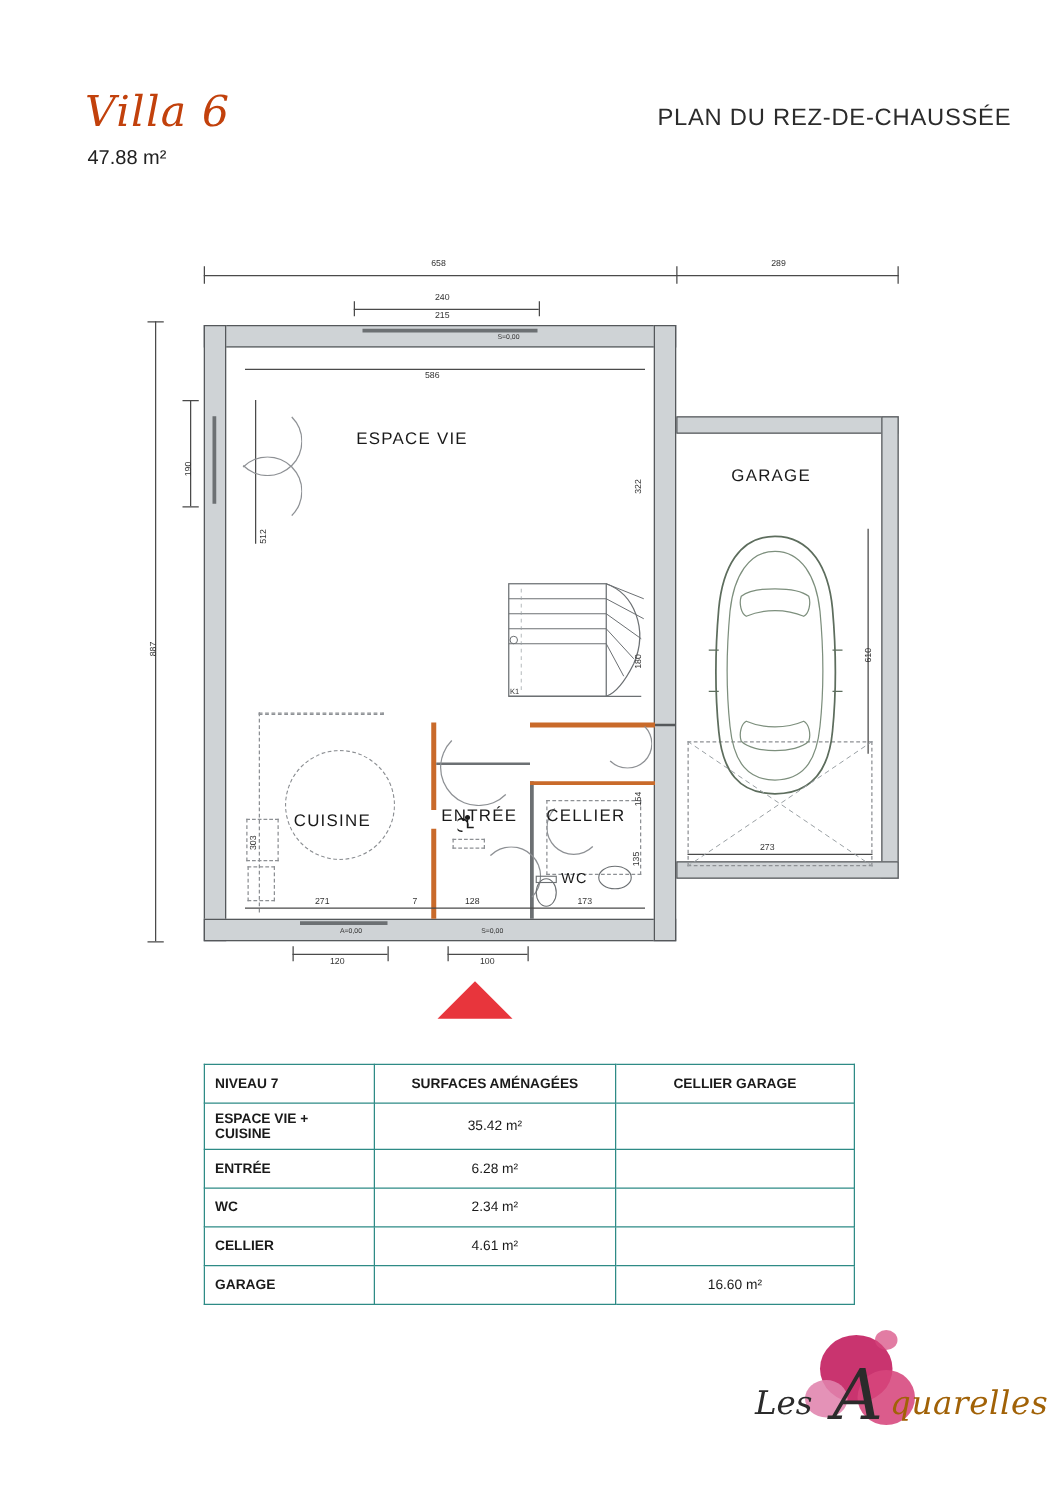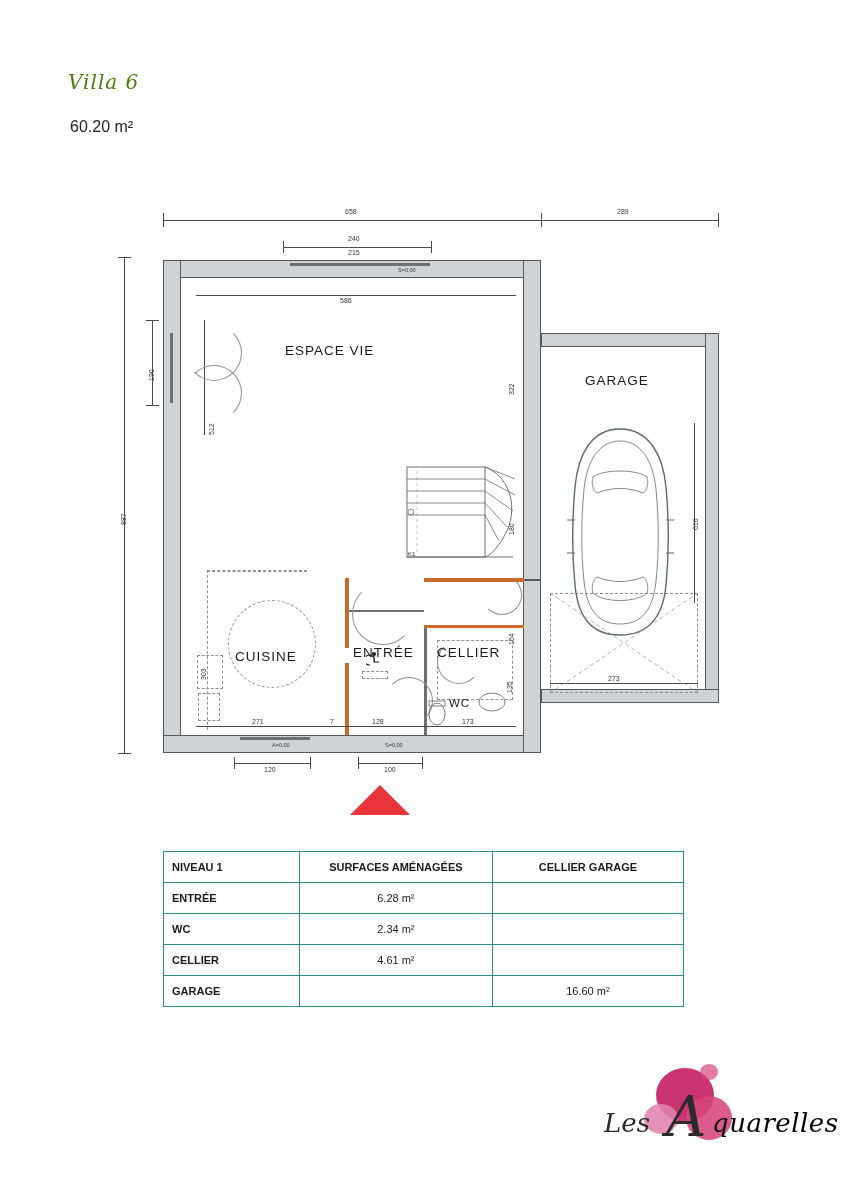--- a/index.html
+++ b/index.html
@@ -29,8 +29,8 @@
     top: 70px;
     font-family: "DejaVu Serif", serif;
     font-style: italic;
-    font-size: 20px;
-    color: #4d7c0f;
+    font-size: 34px;
+    color: #c2410c;
     letter-spacing: 1px;
   }
   #villa-area {

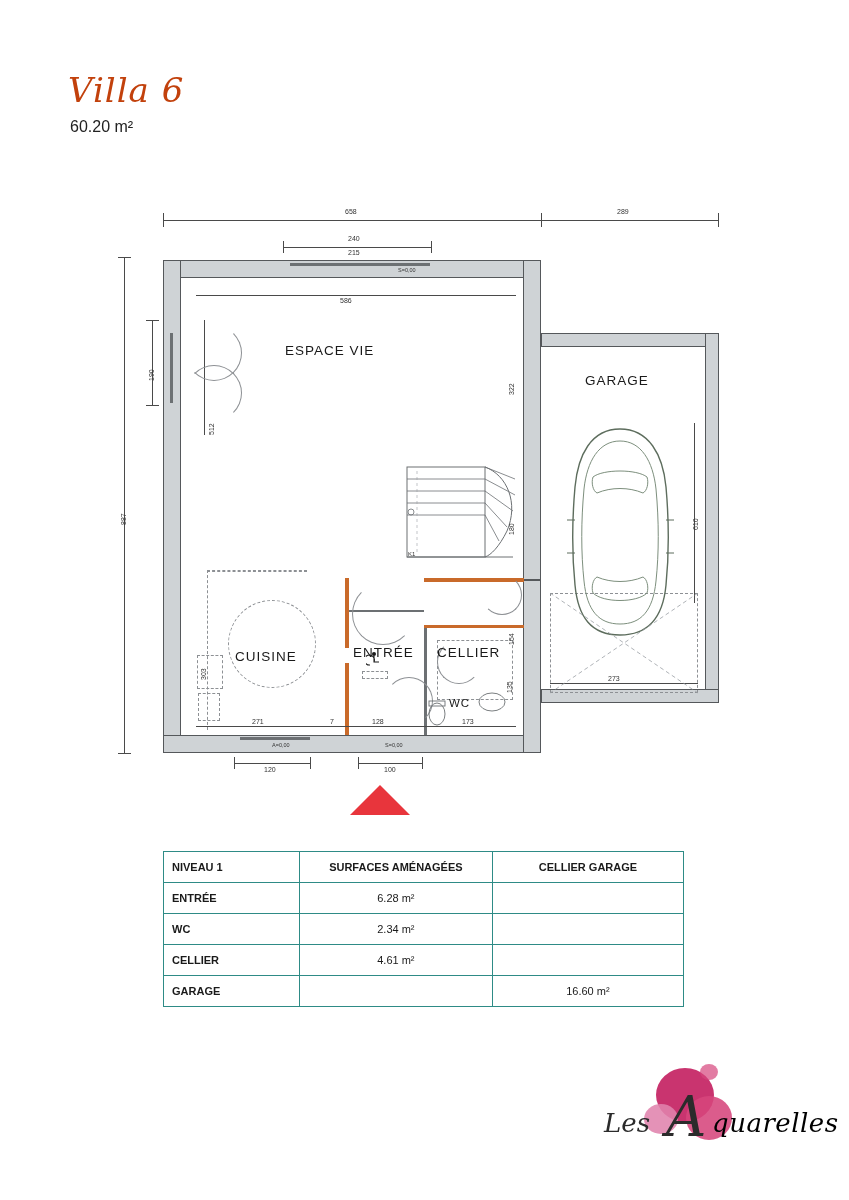--- a/index.html
+++ b/index.html
@@ -204,6 +204,7 @@
 <div id="header">
   <div id="villa-title">Villa 6</div>
   <div id="villa-area">60.20 m²</div>
+  <div id="plan-title">PLAN DU REZ-DE-CHAUSSÉE</div>
 </div>
 
 <div id="plan">

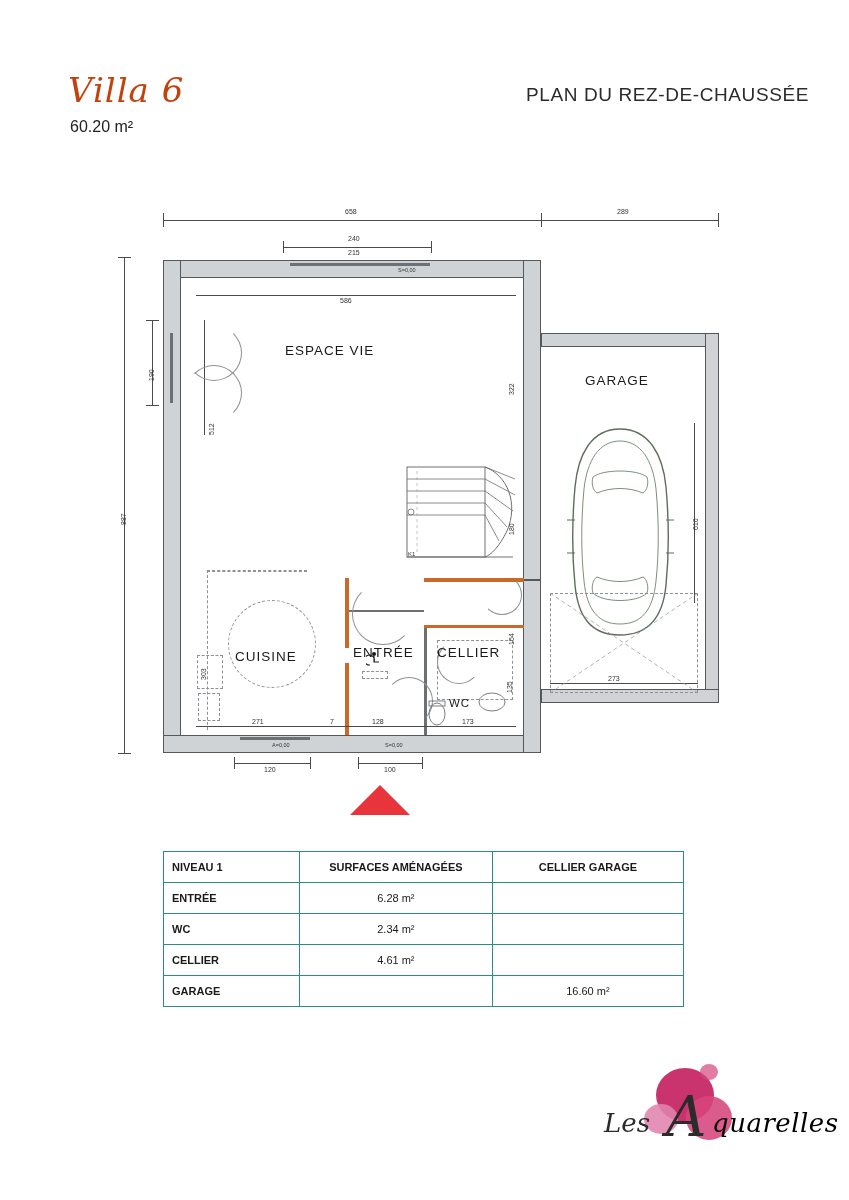--- a/index.html
+++ b/index.html
@@ -203,7 +203,7 @@
 
 <div id="header">
   <div id="villa-title">Villa 6</div>
-  <div id="villa-area">60.20 m²</div>
+  <div id="villa-area">47.88 m²</div>
   <div id="plan-title">PLAN DU REZ-DE-CHAUSSÉE</div>
 </div>
 

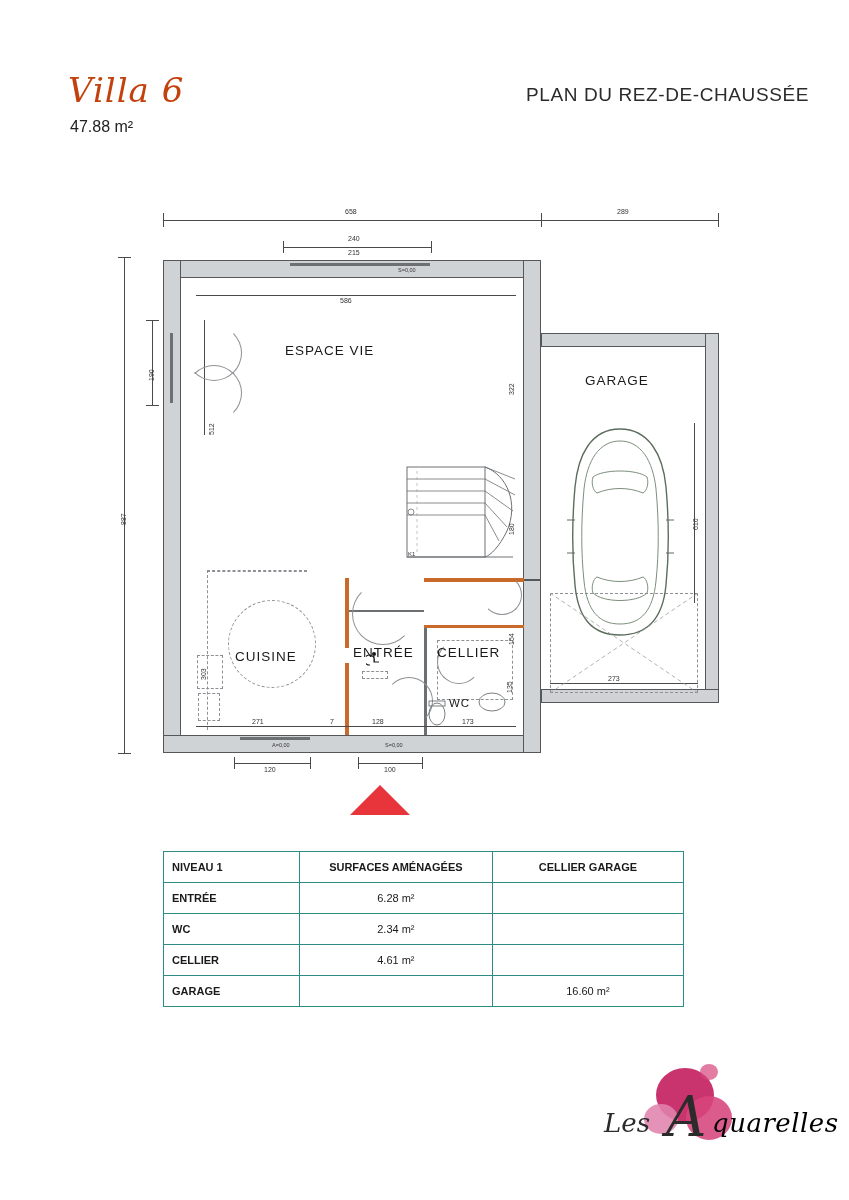--- a/index.html
+++ b/index.html
@@ -366,7 +366,7 @@
 <table id="surface-table">
   <thead>
     <tr>
-      <th class="first cell-label">NIVEAU 1</th>
+      <th class="first cell-label">NIVEAU 7</th>
       <th class="cell-val">SURFACES AMÉNAGÉES</th>
       <th class="cell-val">CELLIER GARAGE</th>
     </tr>

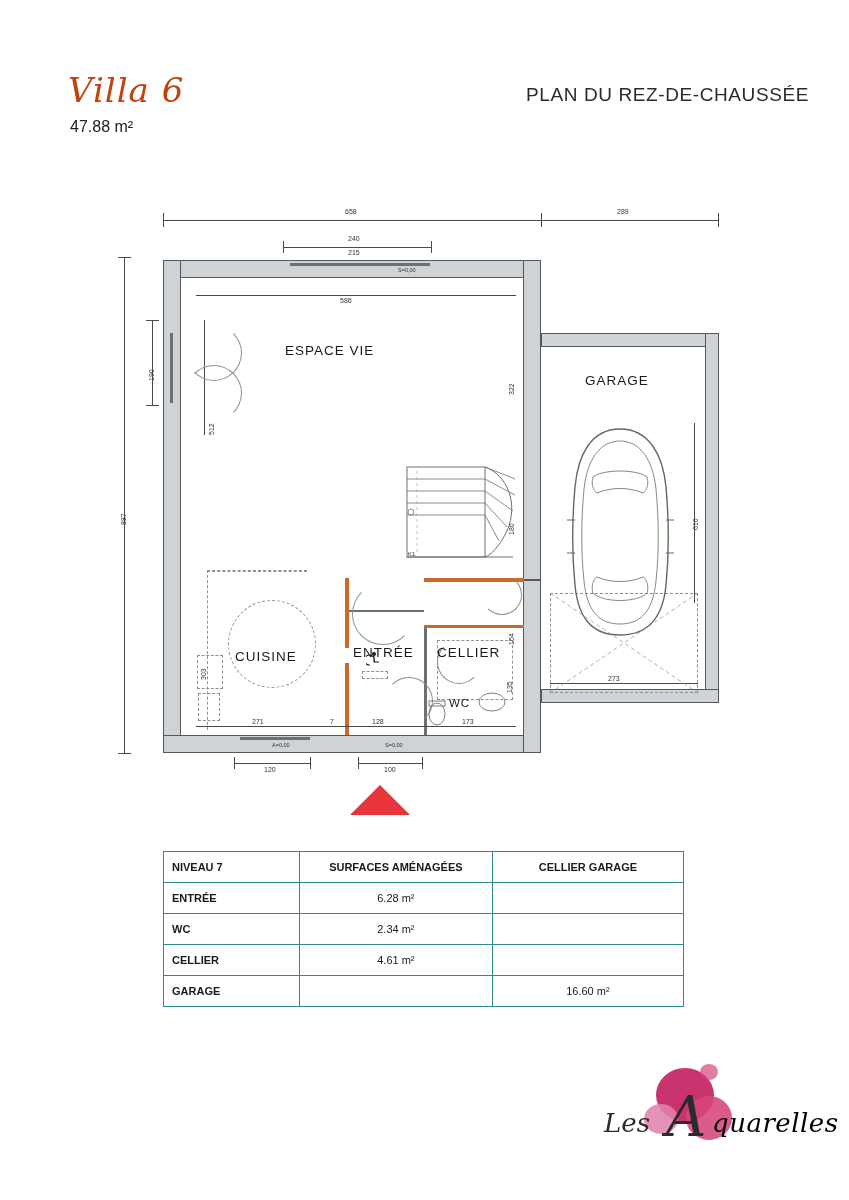--- a/index.html
+++ b/index.html
@@ -373,6 +373,11 @@
   </thead>
   <tbody>
     <tr>
+      <td class="cell-label">ESPACE VIE + CUISINE</td>
+      <td class="cell-val">35.42 m²</td>
+      <td class="cell-val"></td>
+    </tr>
+    <tr>
       <td class="cell-label">ENTRÉE</td>
       <td class="cell-val">6.28 m²</td>
       <td class="cell-val"></td>

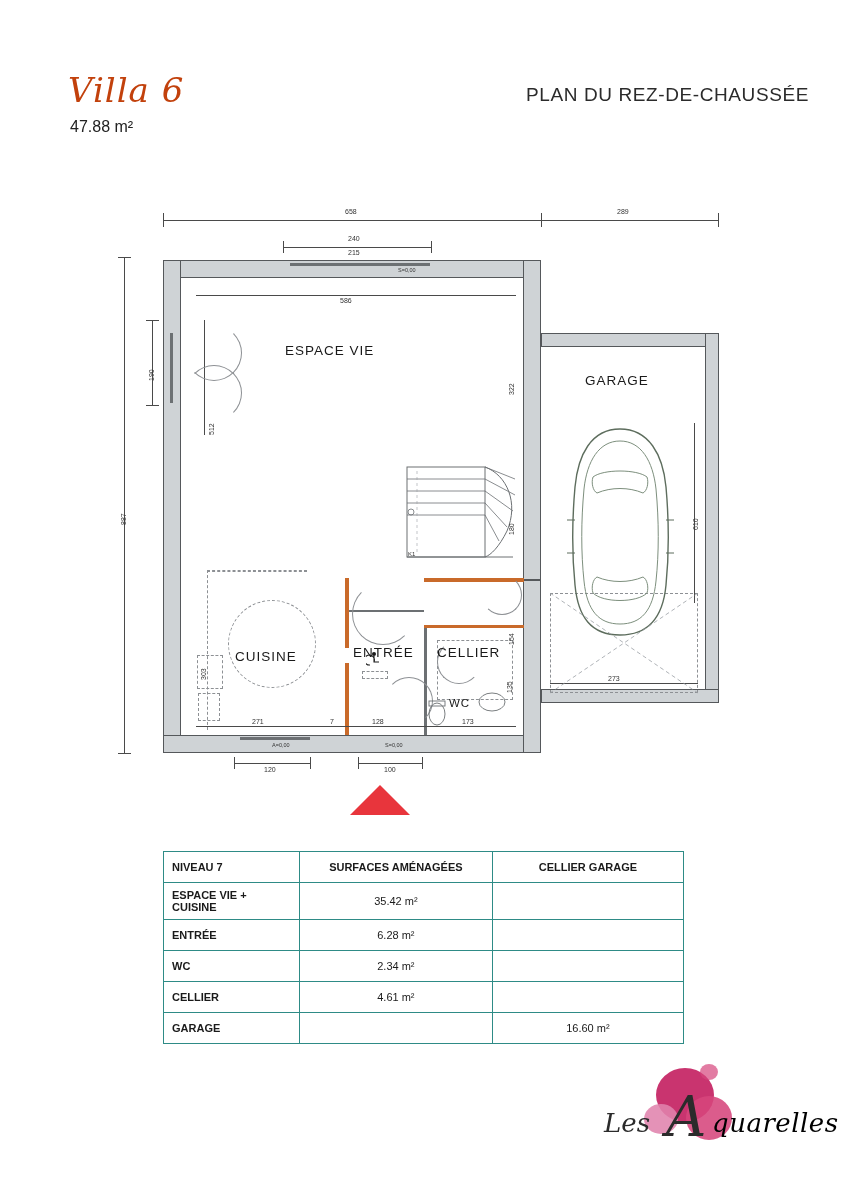--- a/index.html
+++ b/index.html
@@ -189,7 +189,7 @@
     font-family: "DejaVu Serif", serif;
     font-style: italic;
     font-size: 26px;
-    color: #000000;
+    color: #a16207;
     letter-spacing: 0.5px;
   }
   .blot {

